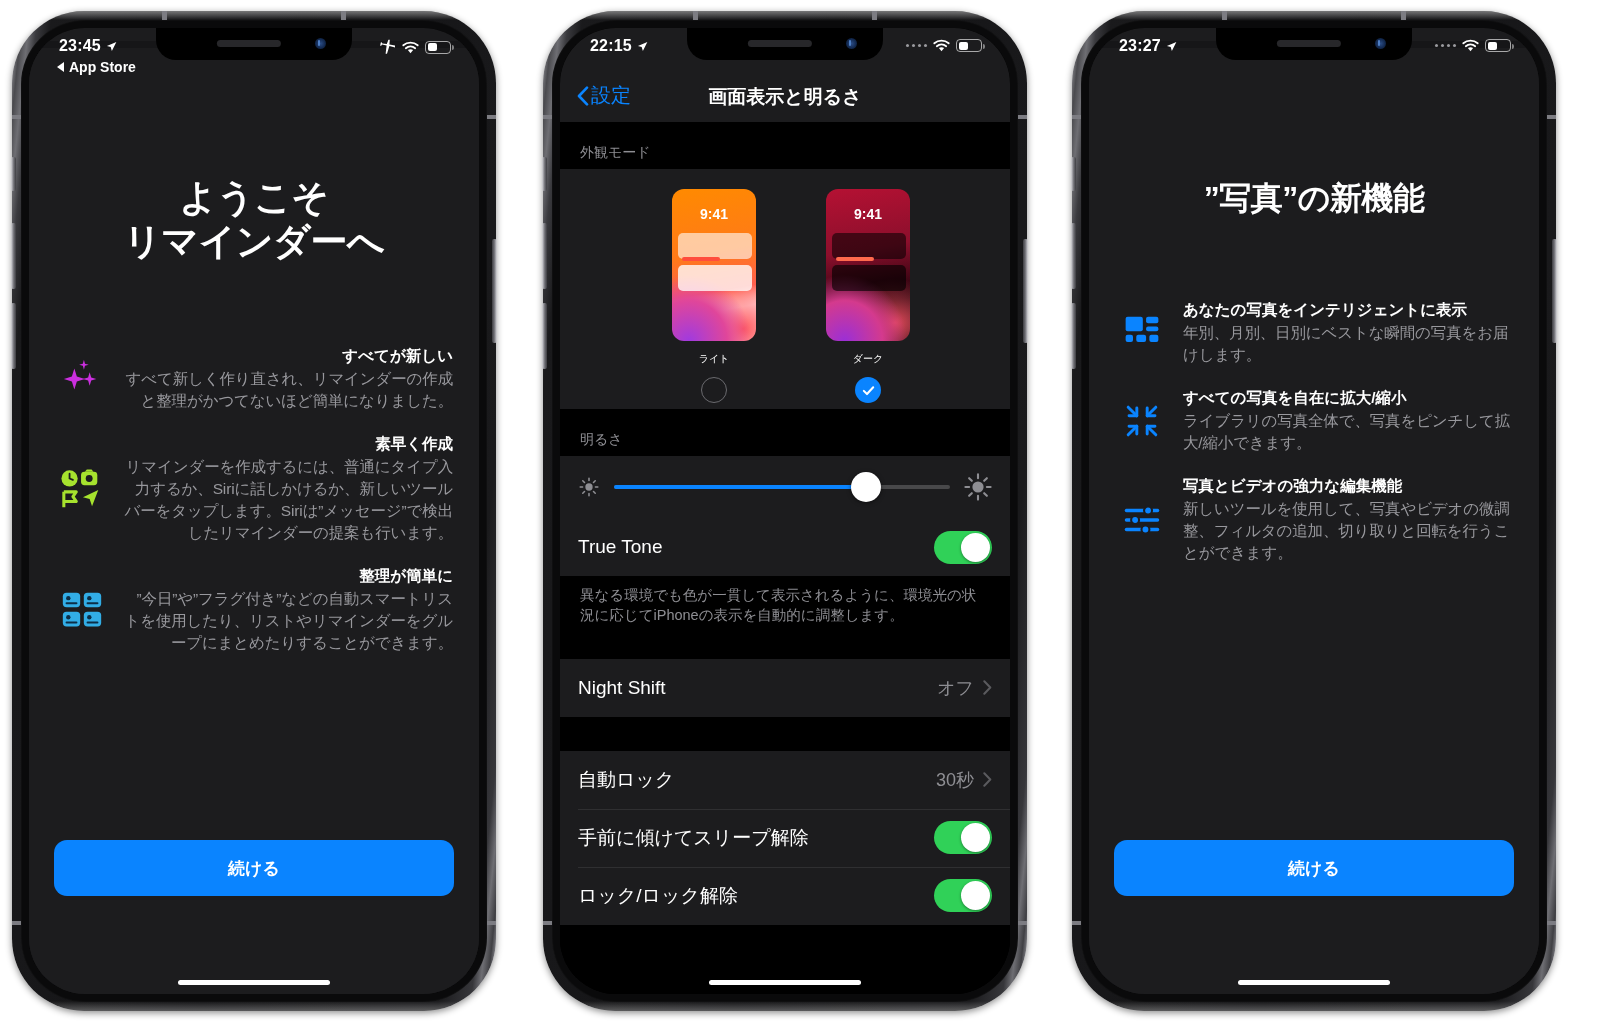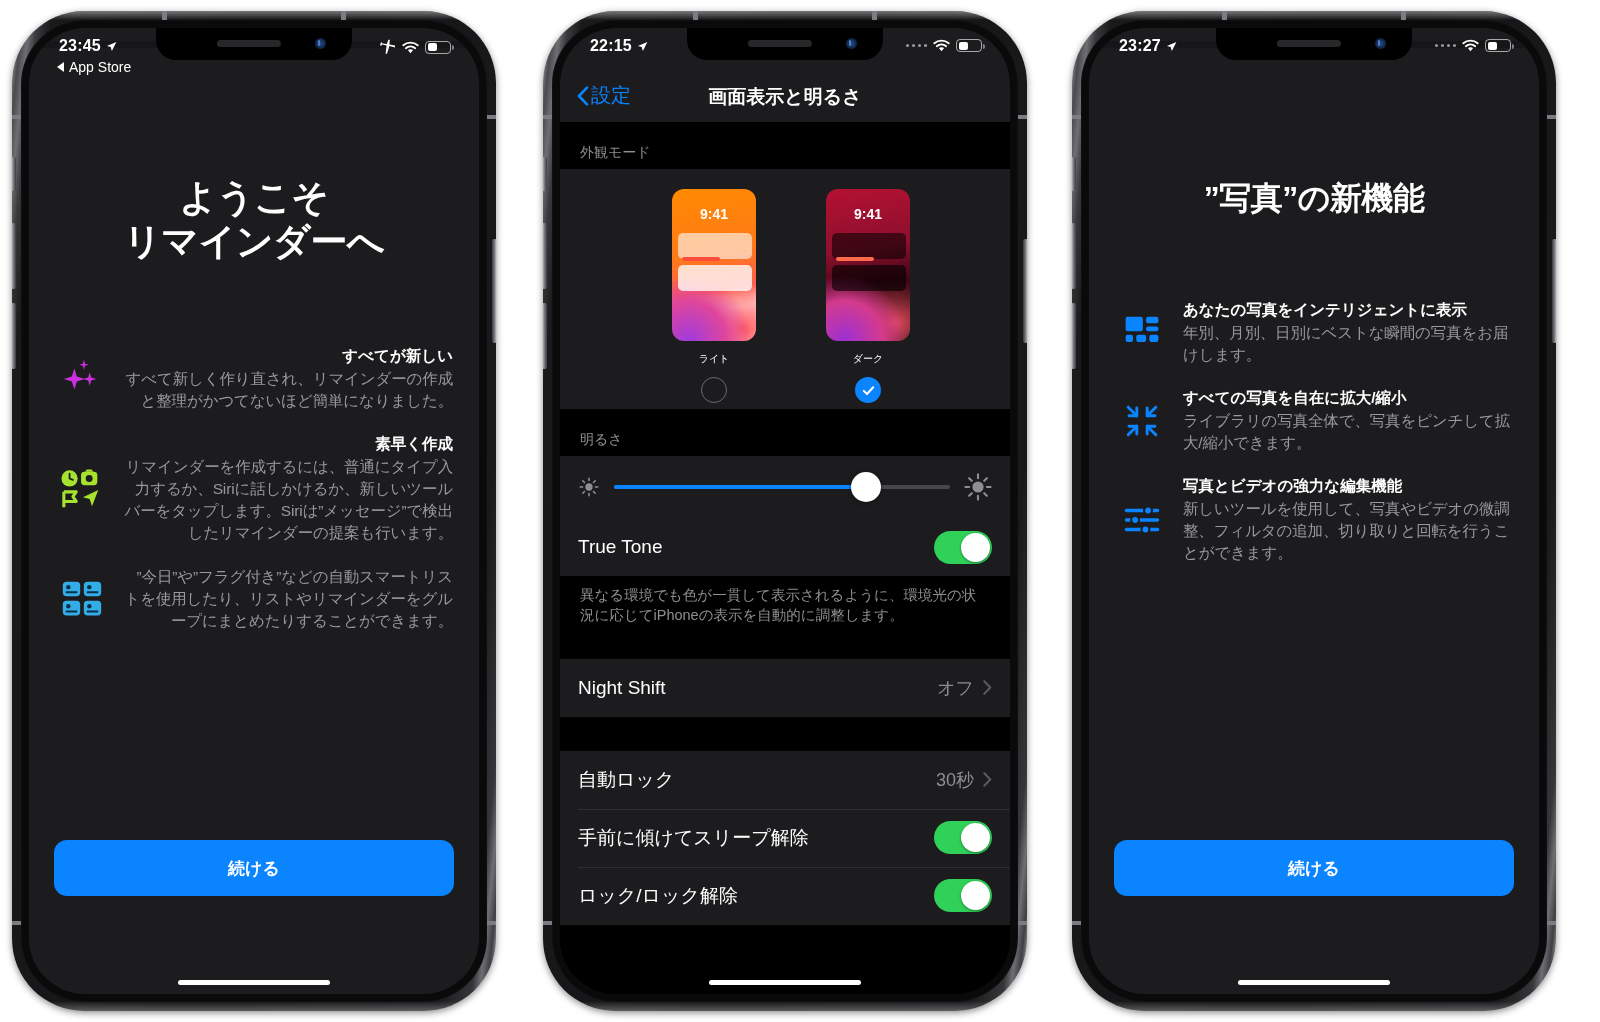--- a/index.html
+++ b/index.html
@@ -94,7 +94,7 @@
   .sb-back {
     position: absolute; left: 28px; top: 31px;
     display: flex; align-items: center; gap: 5px;
-    font-size: 14px; font-weight: normal; color: #fff;
+    font-size: 14px; font-weight: bold; color: #fff;
   }
   .sb-back .tri {
     width: 0; height: 0; border-top: 5px solid transparent;

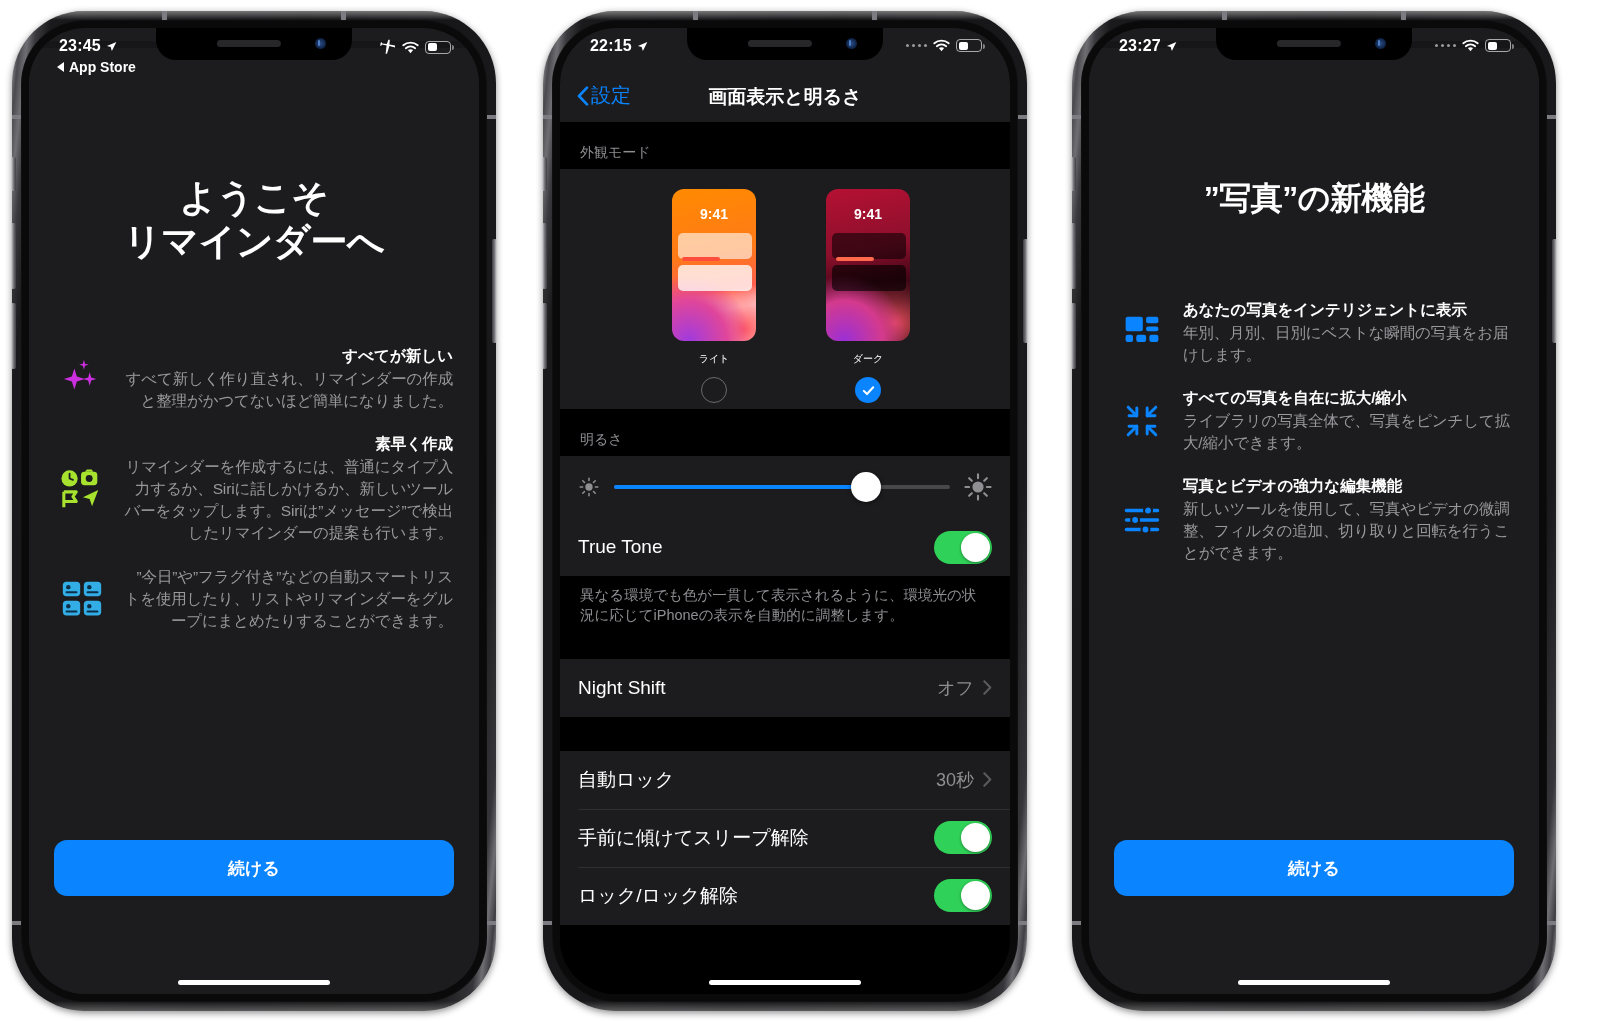--- a/index.html
+++ b/index.html
@@ -337,6 +337,7 @@
               </svg>
             </div>
             <div class="feat-tx">
+              <div class="feat-h">整理が簡単に</div>
               <div class="feat-b">”今日”や”フラグ付き”などの自動スマートリストを使用したり、リストやリマインダーをグループにまとめたりすることができます。</div>
             </div>
           </div>

